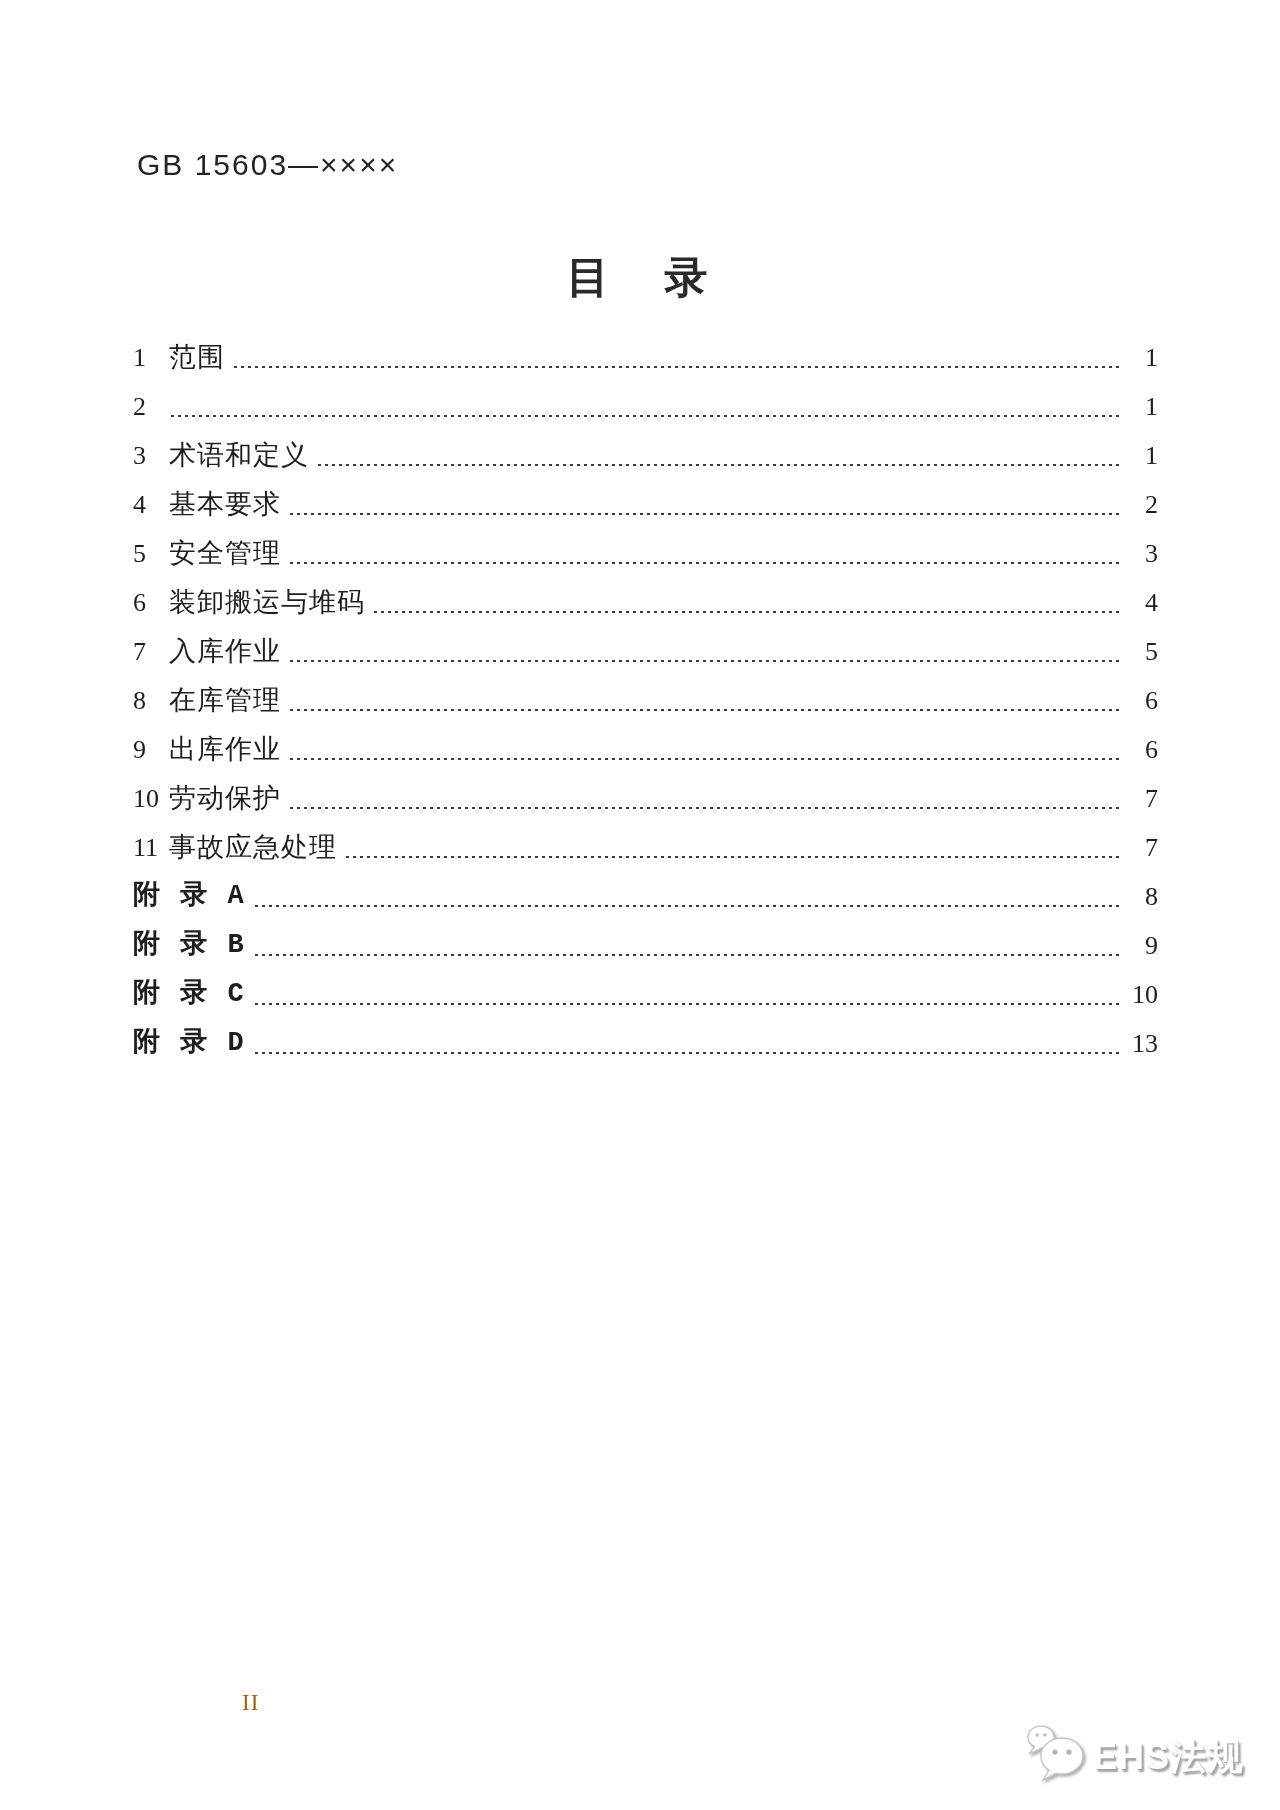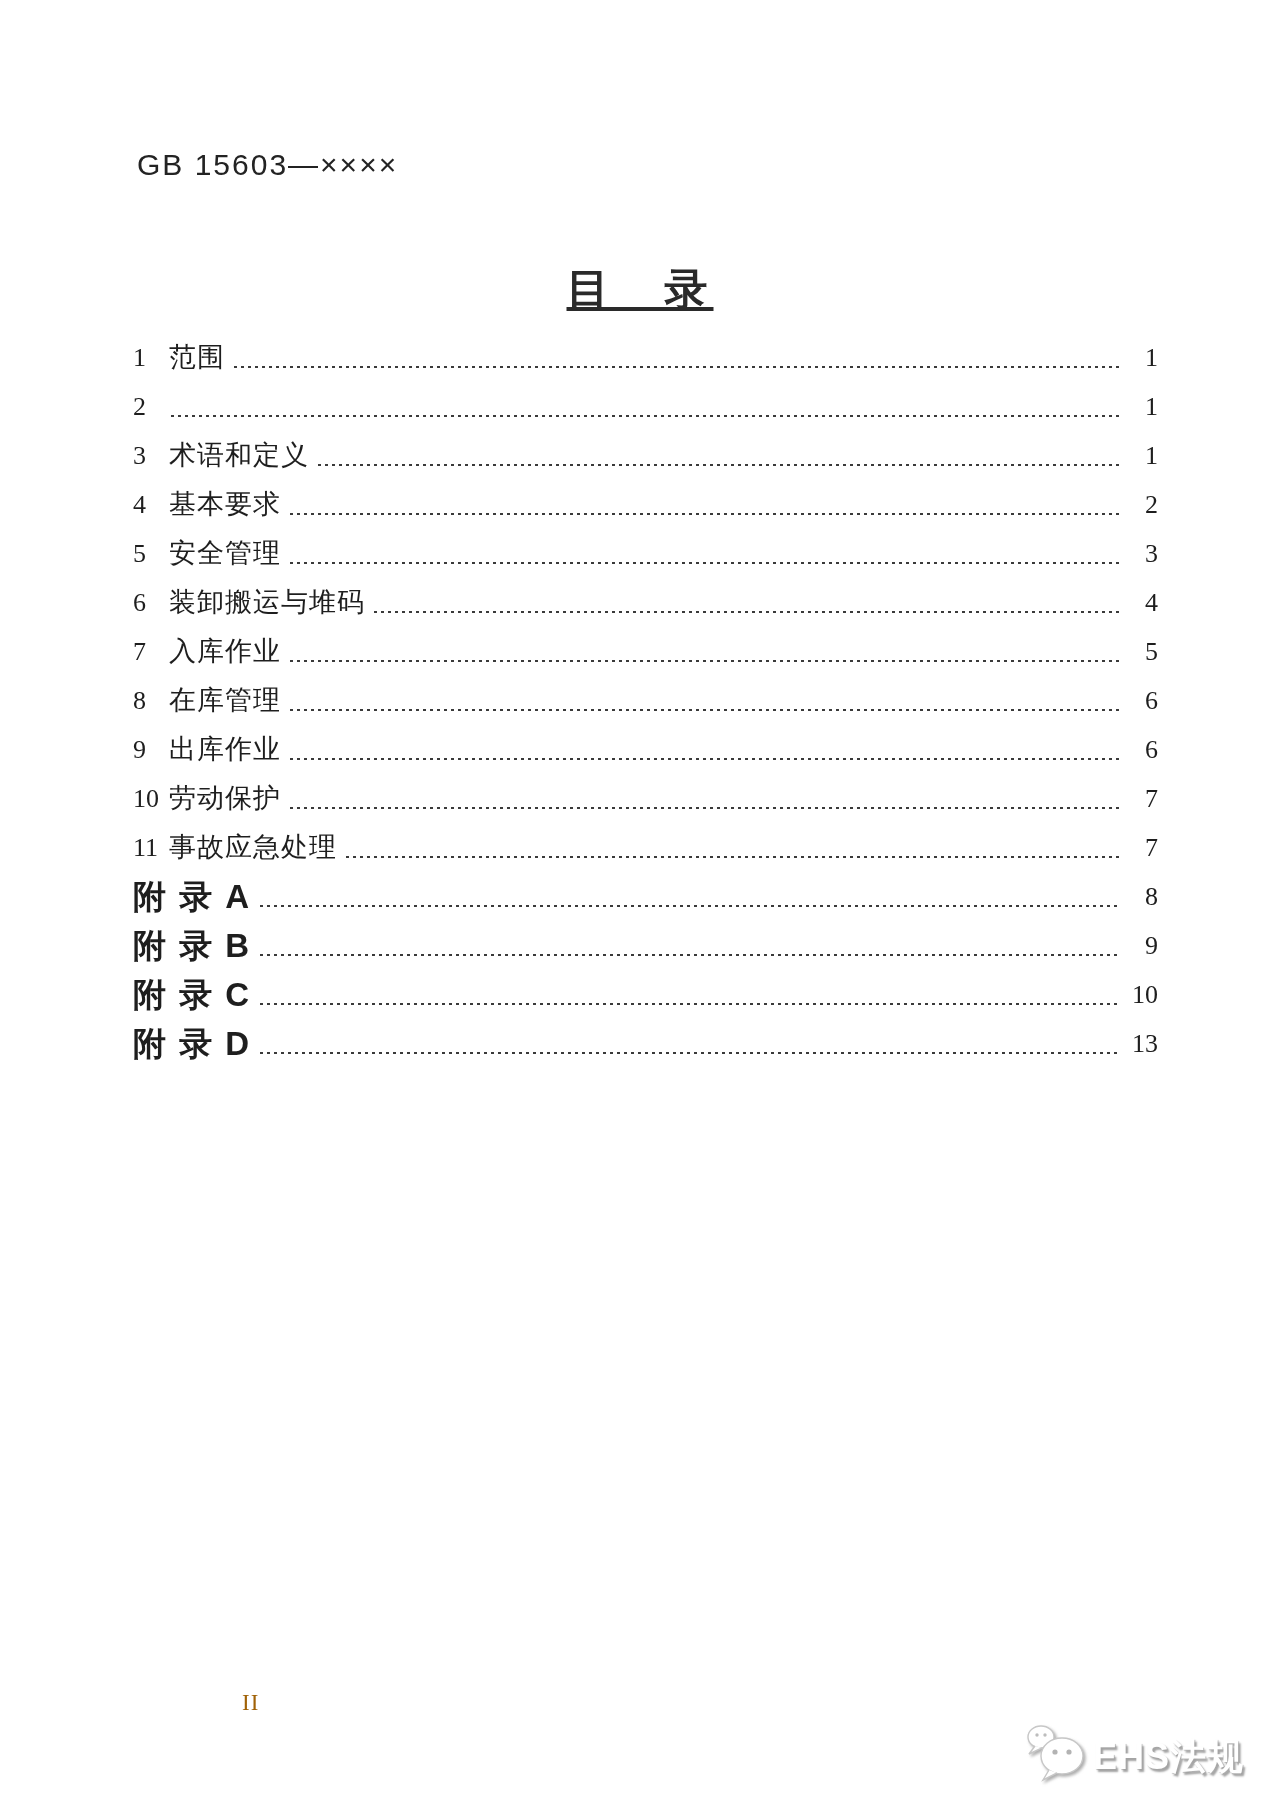--- a/index.html
+++ b/index.html
@@ -29,7 +29,7 @@
     position: absolute;
     left: 0;
     right: 0;
-    top: 261px;
+    top: 249px;
     text-align: center;
     font-family: "Liberation Sans", "DejaVu Sans", sans-serif;
     font-size: 43px;
@@ -37,7 +37,6 @@
     letter-spacing: 6px;
     color: #2a2a2a;
     white-space: pre;
-    text-decoration: underline;
   }
   .toc {
     position: absolute;

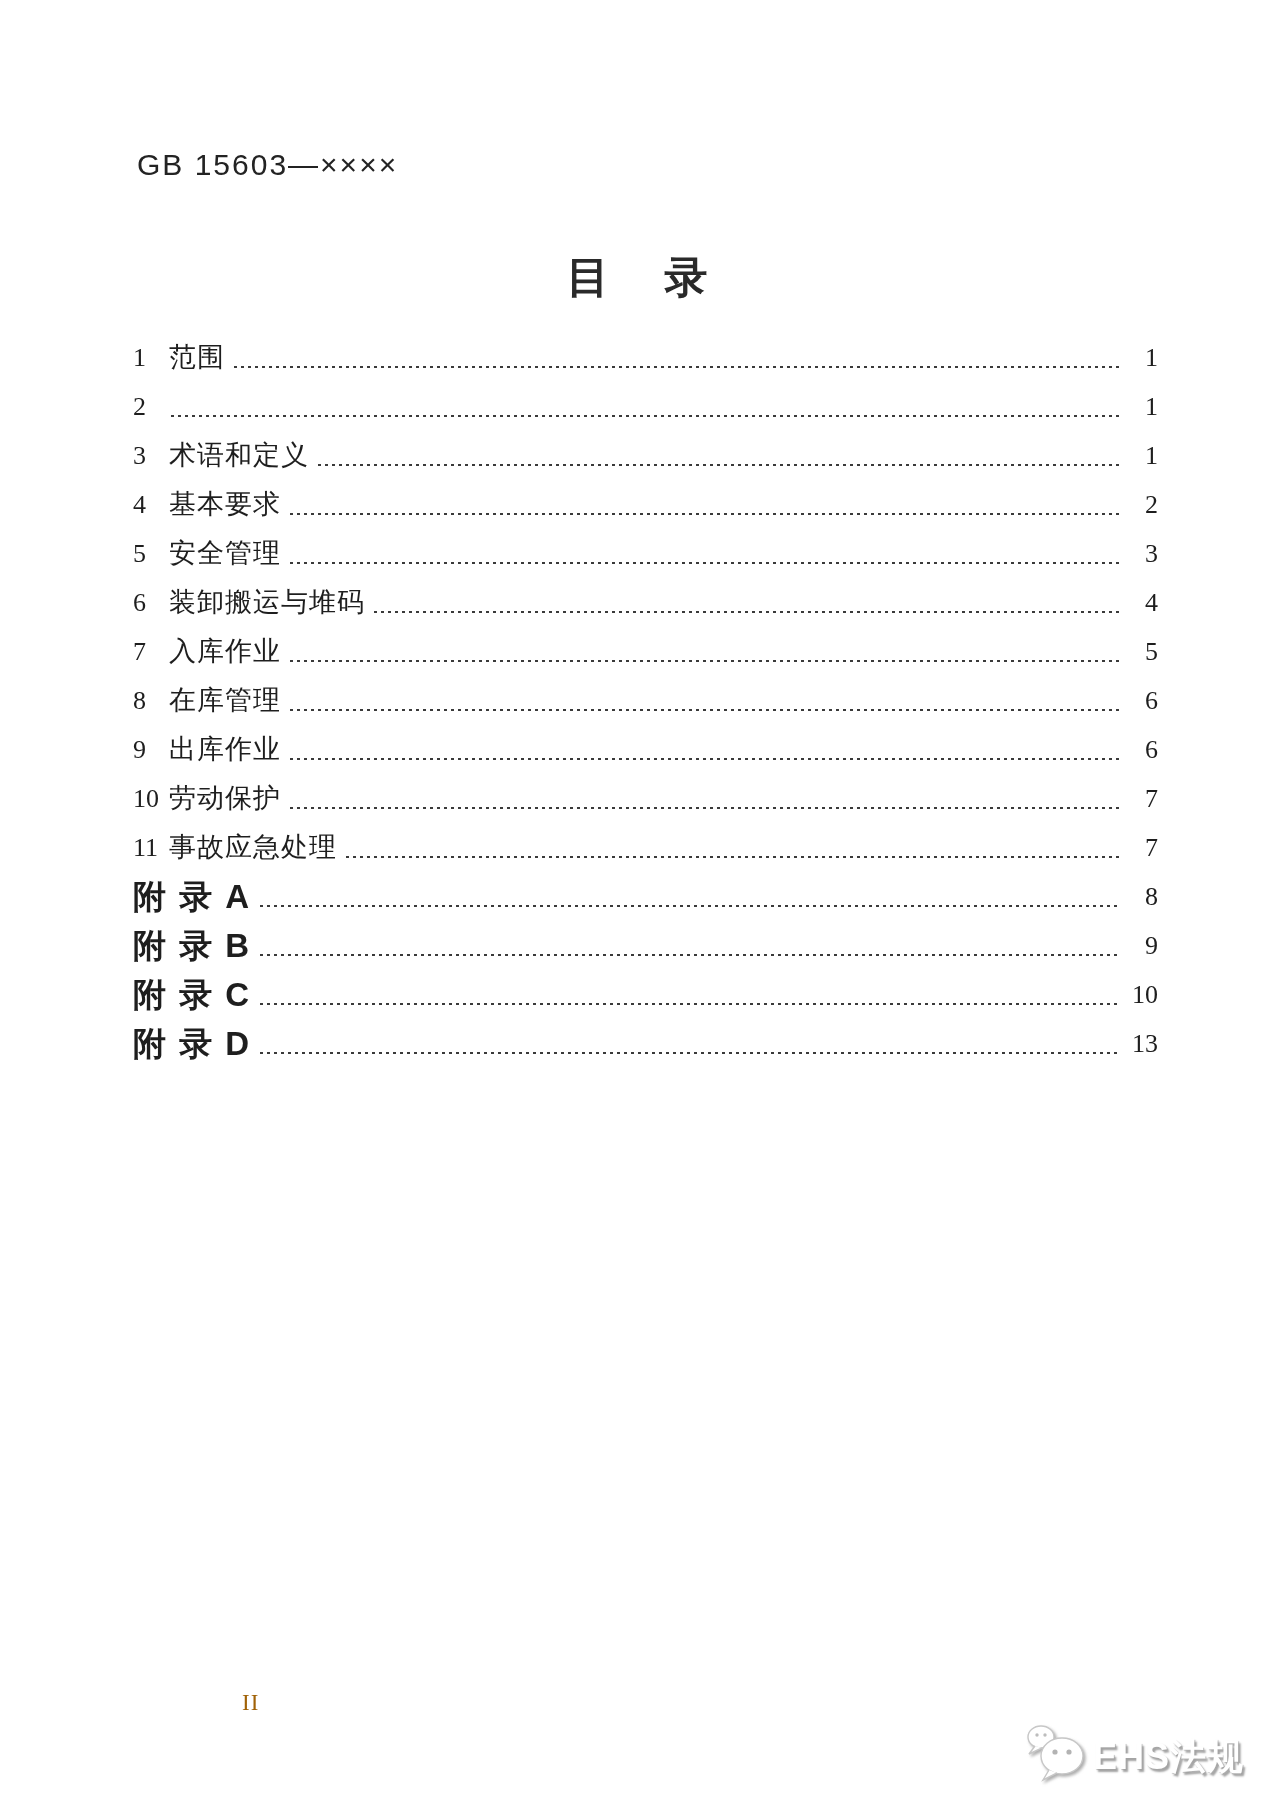--- a/index.html
+++ b/index.html
@@ -65,9 +65,9 @@
     letter-spacing: 1px;
   }
   .toc-row.appendix .toc-label {
-    font-family: Liberation Sans, sans-serif;
+    font-family: Liberation Mono, monospace;
     font-weight: bold;
-    font-size: 33px;
+    font-size: 27px;
     letter-spacing: 2px;
   }
   .toc-leader {

